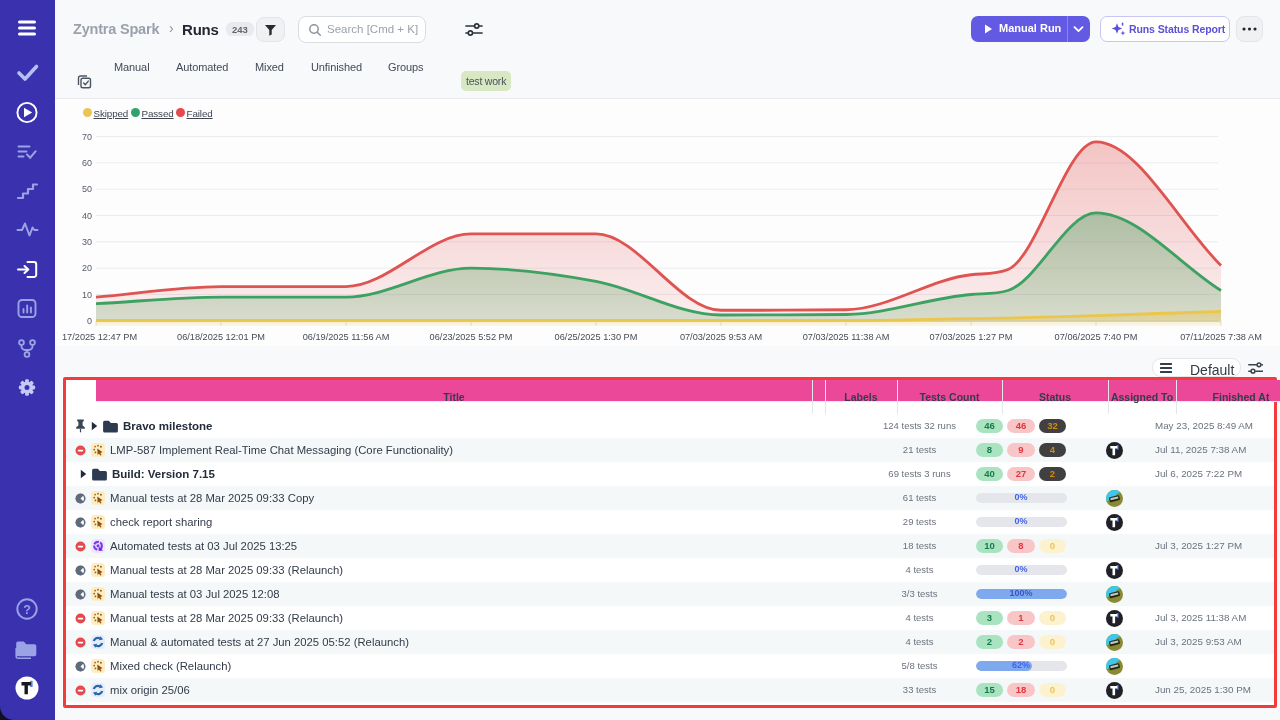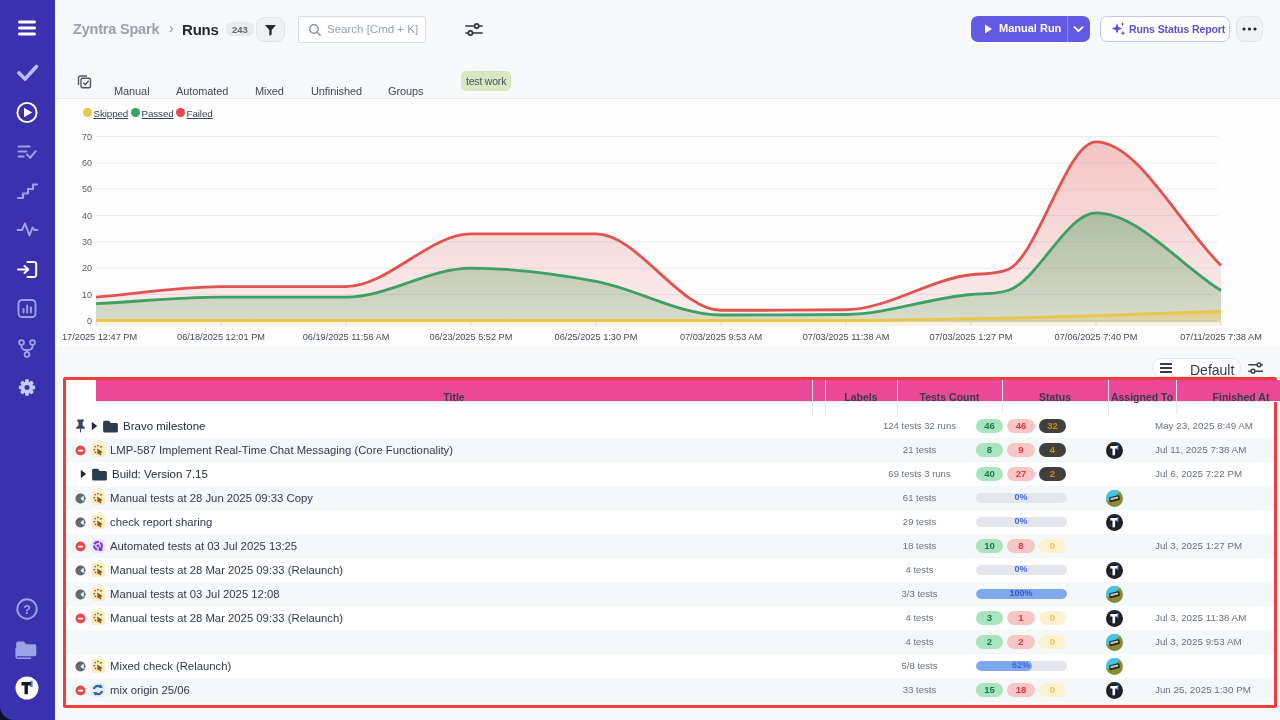--- a/index.html
+++ b/index.html
@@ -12,7 +12,7 @@
   .crumb2 { left:182px; top:21px; font-size:15px; font-weight:700; color:#23272f; letter-spacing:-0.2px; }
   #badge243 { left:226px; top:22px; background:#e8eaed; color:#60676f; font-size:9.5px; font-weight:700; padding:2px 6px 1px; border-radius:6px; }
   #btn-filter { left:256px; top:17px; width:29px; height:25px; background:#eff1f3; border:1px solid #e1e4e8; border-radius:8px; }
-  #searchbox { left:298px; top:16px; width:128px; height:27px; background:#fff; border:1px solid #d9dde2; border-radius:2px; }
+  #searchbox { left:298px; top:16px; width:128px; height:27px; background:#fff; border:1px solid #d9dde2; border-radius:8px; }
   #searchbox span { position:absolute; left:28px; top:6px; font-size:11.5px; color:#9aa1ad; }
   
   #btn-run { left:971px; top:16px; width:119px; height:26px; background:#635ae3; border-radius:7px; color:#fff; font-size:11px; font-weight:700; }

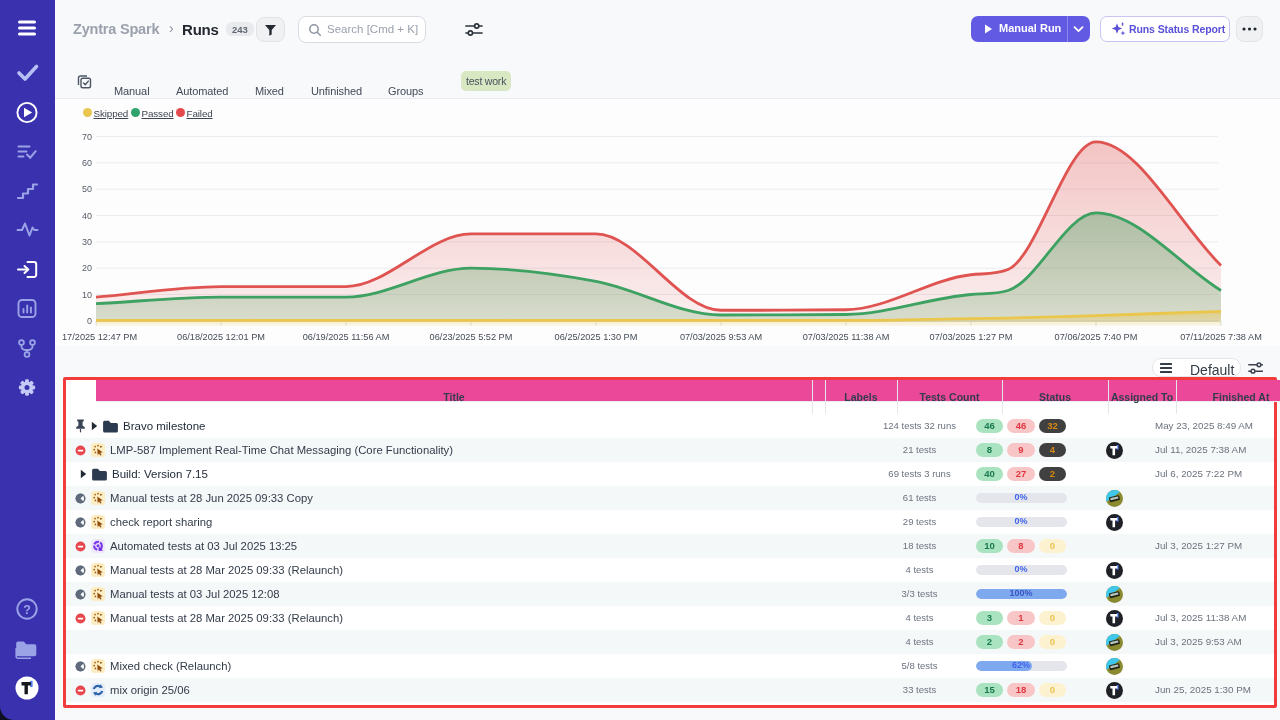--- a/index.html
+++ b/index.html
@@ -22,7 +22,7 @@
   #btn-report .lbl { position:absolute; left:28px; top:6px; white-space:nowrap; }
   #btn-dots { left:1236px; top:16px; width:27px; height:26px; background:#eff1f3; border:1px solid #e3e5e9; border-radius:8px; }
   
-  .tab { top:85px; font-size:11px; font-weight:500; color:#434a57; letter-spacing:-0.1px; }
+  .tab { top:61px; font-size:11px; font-weight:500; color:#434a57; letter-spacing:-0.1px; }
   #chip-testwork { left:461px; top:71px; background:#d7e8c3; color:#4a515e; font-size:10.5px; font-weight:500; padding:4px 5px; border-radius:5px; letter-spacing:-0.2px; }
   #tabline { left:55px; top:98px; width:1225px; height:1px; background:#e8eaee; }
   #chartpanel { left:55px; top:99px; width:1225px; height:247px; background:#fdfdfe; }

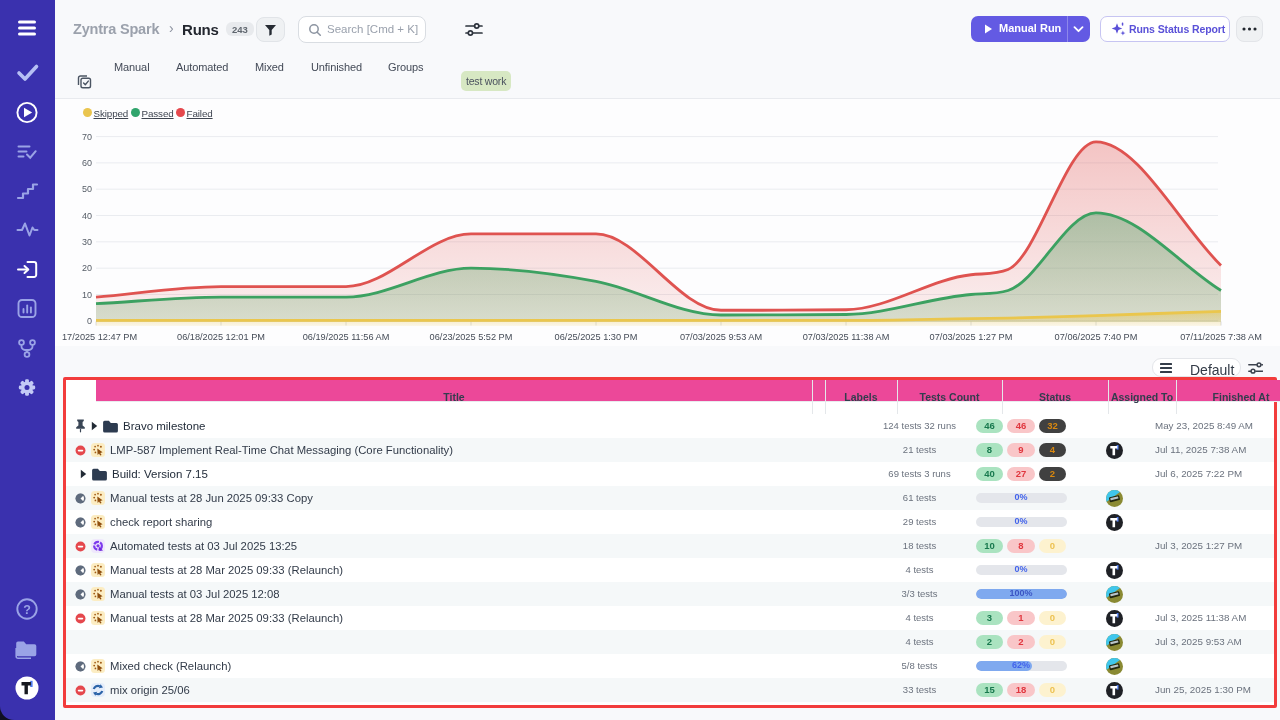--- a/index.html
+++ b/index.html
@@ -41,7 +41,7 @@
   .row.alt { background:#f5f8f9; }
   .cell-title { position:absolute; left:9px; top:0; height:24px; display:flex; align-items:center; }
   .cell-title .txt { font-size:11.3px; color:#323b49; }
-  .cell-title .txt.b { font-weight:400; color:#222c3a; font-size:11.5px; }
+  .cell-title .txt.b { font-weight:700; color:#222c3a; font-size:11.5px; }
   .cell-tests { position:absolute; left:801px; top:0; width:105px; height:24px; line-height:24px; text-align:center; font-size:9.5px; color:#6b727e; }
   .cell-status { position:absolute; left:903px; top:0; width:104px; height:24px; display:flex; align-items:center; justify-content:center; gap:4px; }
   .pill { width:27.5px; height:13.5px; border-radius:7px; font-size:9.5px; font-weight:700; text-align:center; line-height:13.5px; }

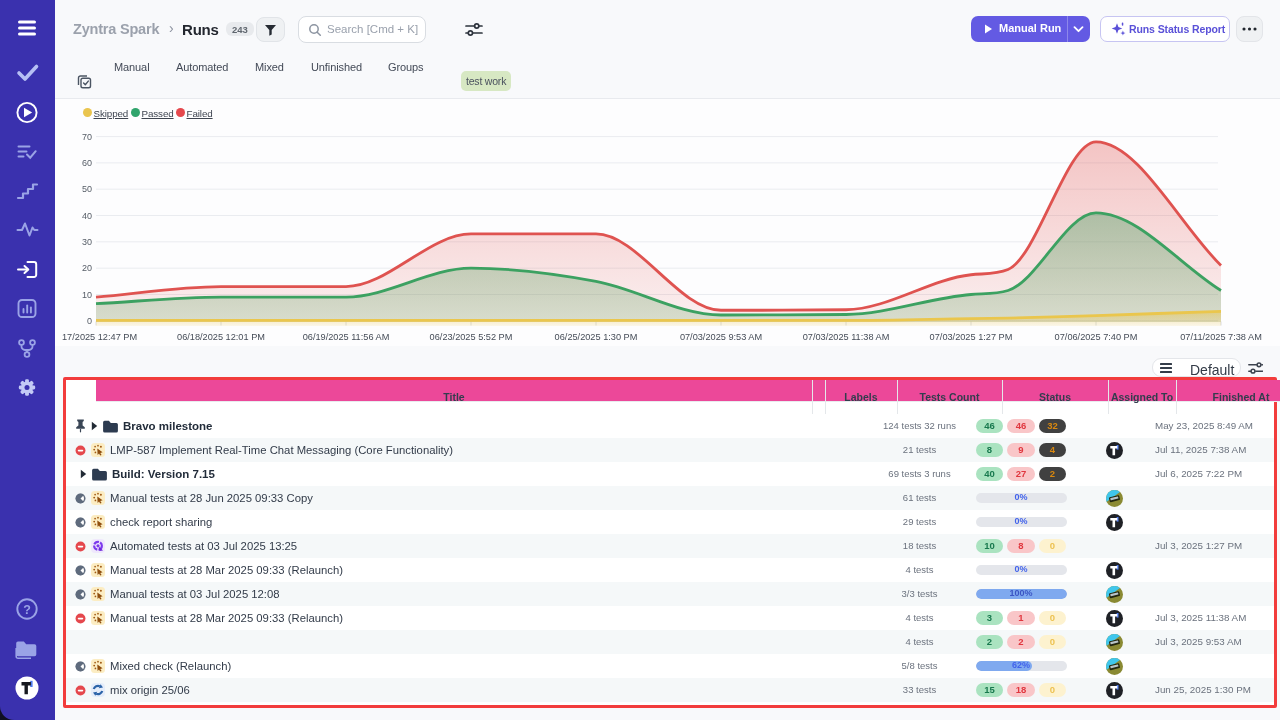--- a/index.html
+++ b/index.html
@@ -327,7 +327,7 @@
           <path d="M6.3 5.6 L11.6 9.2 L9.3 9.9 L10.6 12 L9.2 12.6 L8 10.6 L6.6 12 Z" fill="#8f4e0d"></path>
         </svg>
         <span style="width:5px"></span>
-        <span class="txt">Manual tests at 28 Jun 2025 09:33 Copy</span>
+        <span class="txt">Manual tests at 28 Mar 2025 09:33 Copy</span>
       </div>
       <div class="cell-tests">61 tests</div>
       <div class="cell-status">

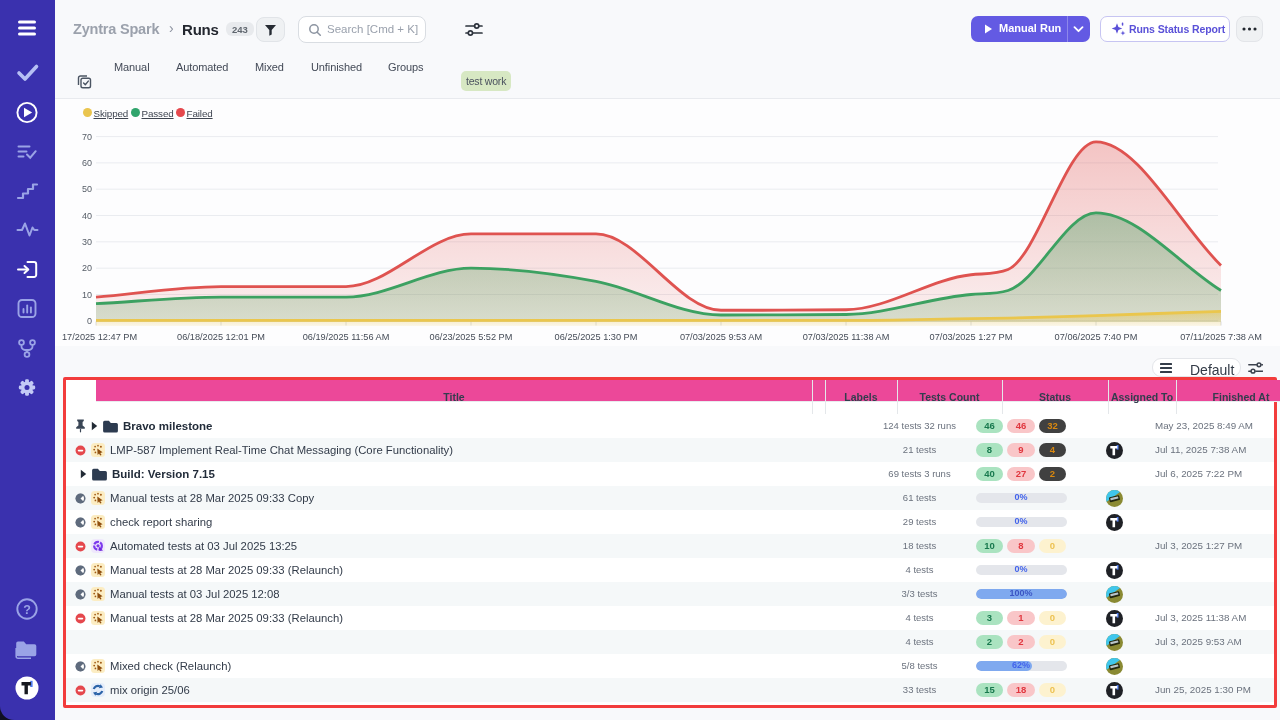--- a/index.html
+++ b/index.html
@@ -534,6 +534,22 @@
       <div class="cell-fin">Jul 3, 2025 11:38 AM</div>
     </div>
 <div class="row alt" style="top:250px">
+      <div class="cell-title">
+        <svg width="11" height="11" viewBox="0 0 12 12" style="flex:none">
+          <circle cx="6" cy="6" r="5.4" fill="#e5484d"></circle>
+          <rect x="3" y="5.1" width="6" height="1.9" rx="0.9" fill="#fff"></rect>
+        </svg>
+        <span style="width:5px"></span>
+        <svg width="14" height="14" viewBox="0 0 14 14" style="flex:none">
+          <rect width="14" height="14" rx="4" fill="#e5edfa"></rect>
+          <path d="M2.8 6 A4.4 4.4 0 0 1 8.8 3.2" fill="none" stroke="#2b63a8" stroke-width="2.3"></path>
+          <path d="M9.6 1.2 L12 4.6 L7.8 5.2 Z" fill="#2b63a8"></path>
+          <path d="M11.2 8 A4.4 4.4 0 0 1 5.2 10.8" fill="none" stroke="#2b63a8" stroke-width="2.3"></path>
+          <path d="M4.4 12.8 L2 9.4 L6.2 8.8 Z" fill="#2b63a8"></path>
+        </svg>
+        <span style="width:5px"></span>
+        <span class="txt">Manual &amp; automated tests at 27 Jun 2025 05:52 (Relaunch)</span>
+      </div>
       <div class="cell-tests">4 tests</div>
       <div class="cell-status">
         <span class="pill pg">2</span>

